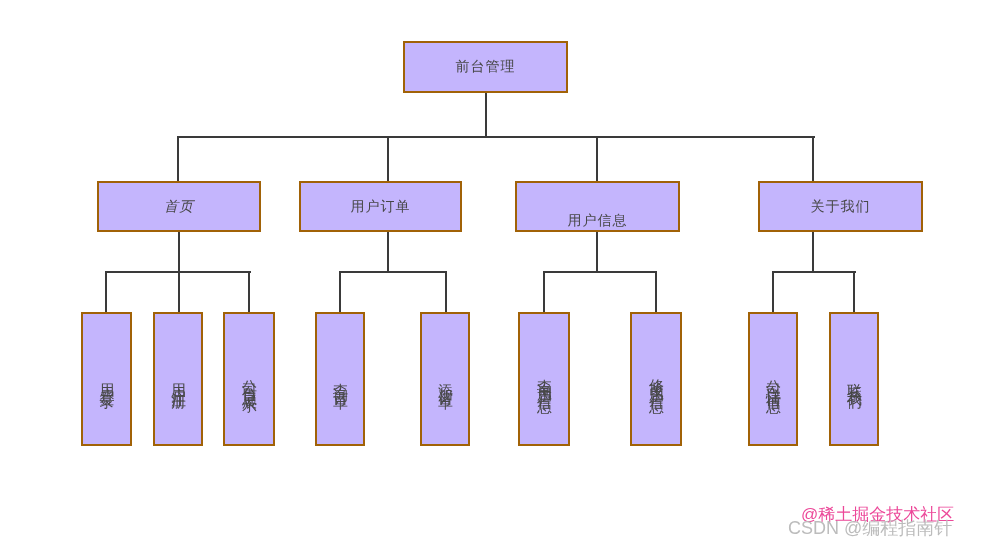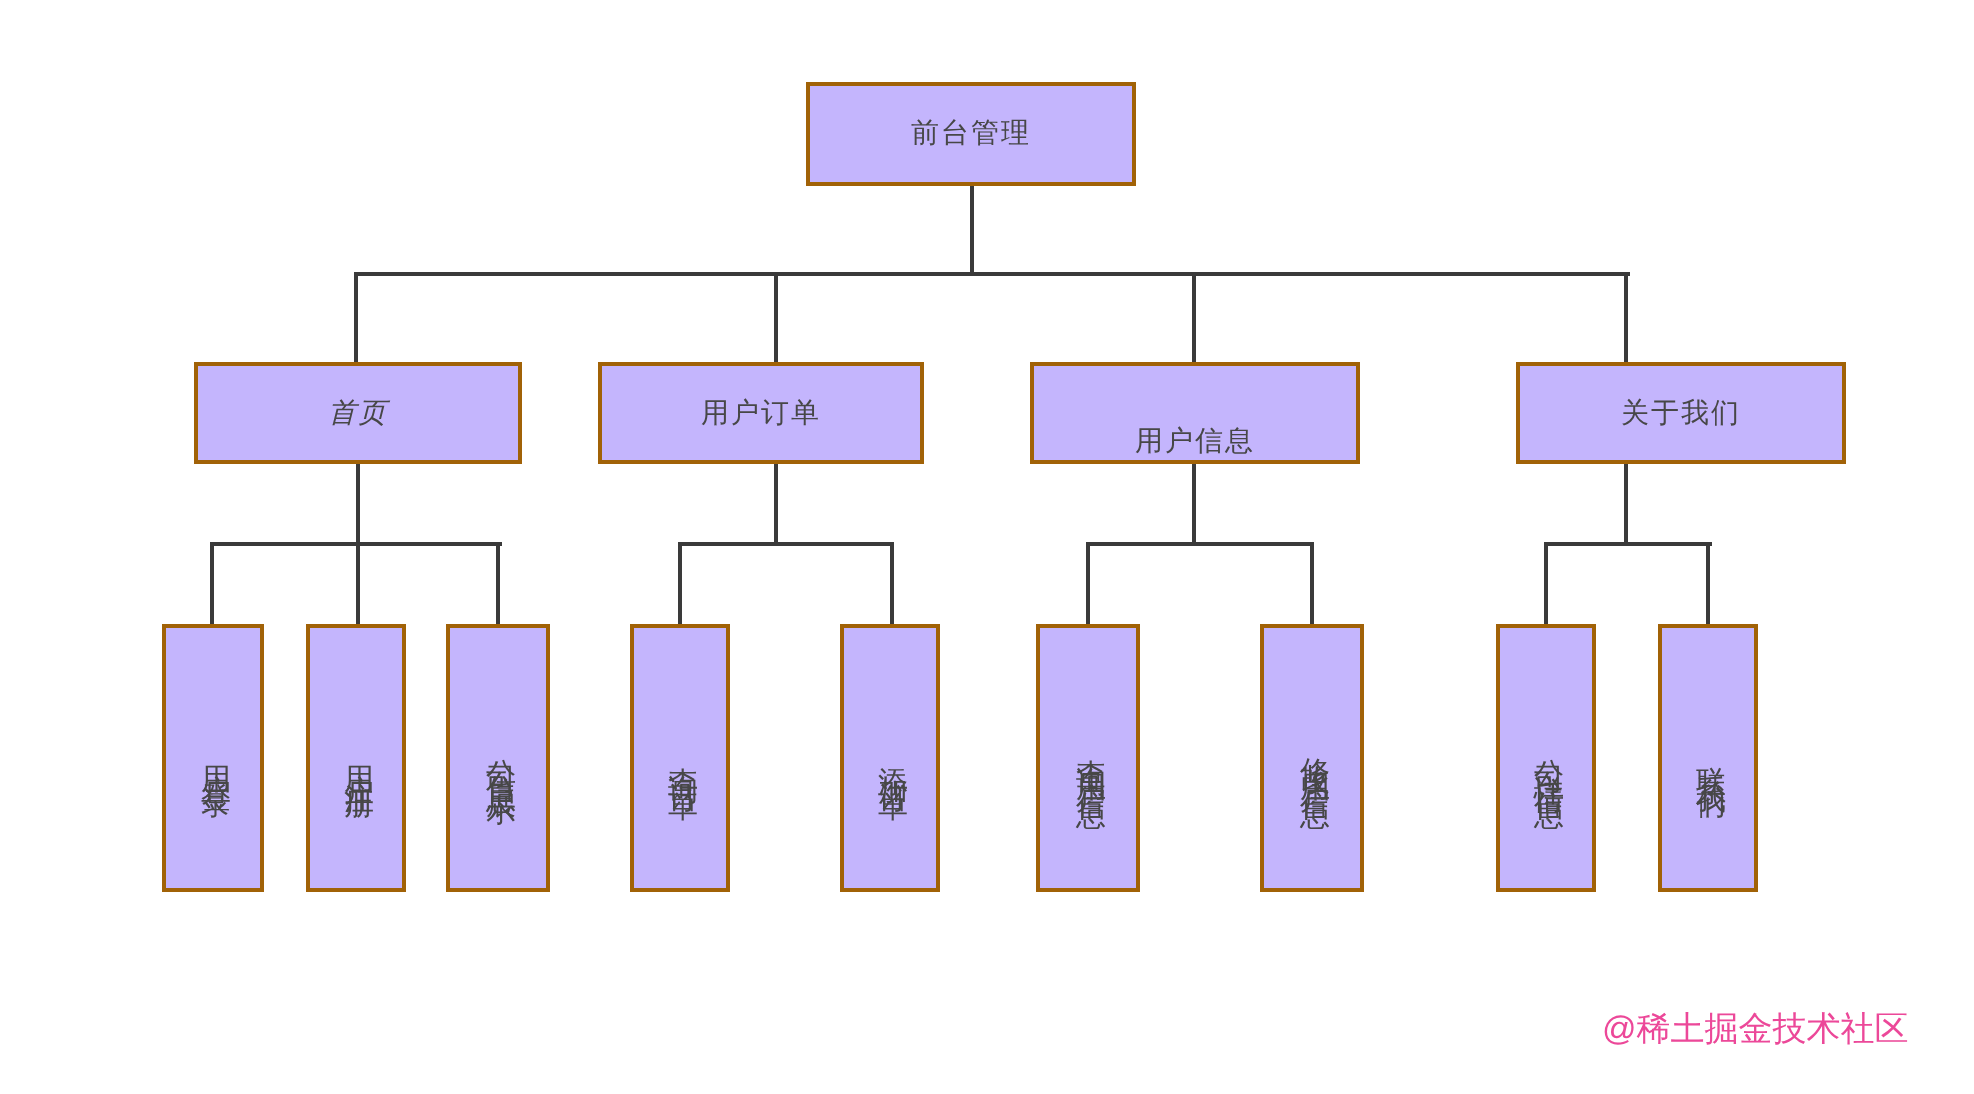--- a/index.html
+++ b/index.html
@@ -143,6 +143,7 @@
   </div>
 
   <div class="watermark wm-juejin">@稀土掘金技术社区</div>
+  <div class="watermark wm-csdn">CSDN @编程指南针</div>
 
 </div>
 

